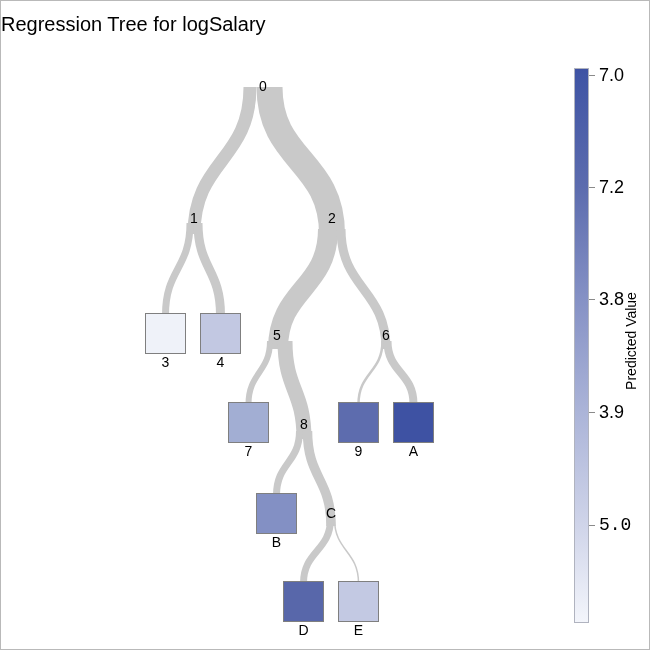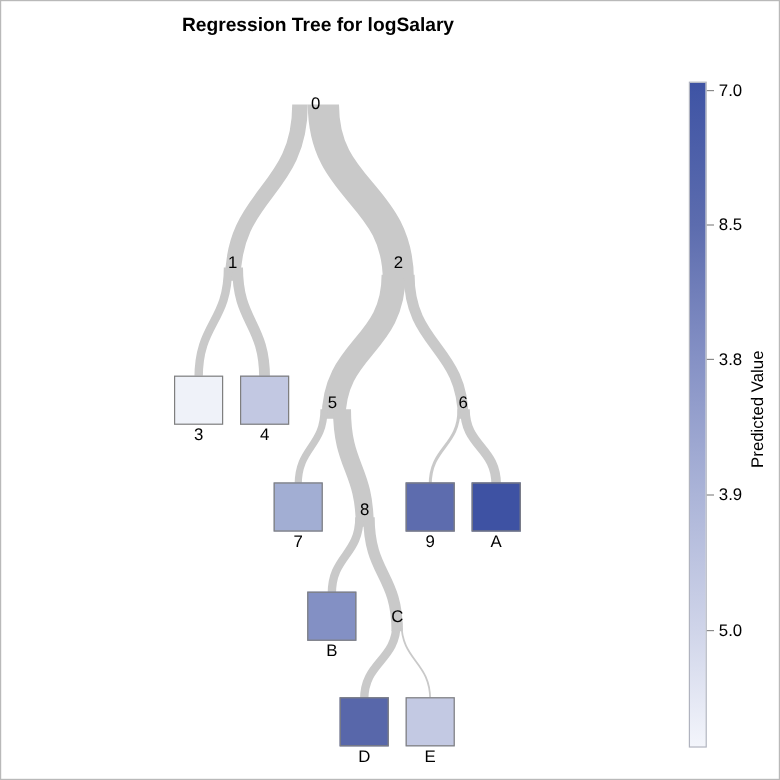--- a/index.html
+++ b/index.html
@@ -16,9 +16,9 @@
   .chart-title {
     position: absolute;
     left: 0; right: 120px; top: 12px;
-    text-align: center;
-    font-size: 16px;
-    font-weight: bold;
+    text-align: left;
+    font-size: 20px;
+    font-weight: normal;
     color: #000000;
   }
   #tree-svg { position: absolute; left: 0; top: 0; }

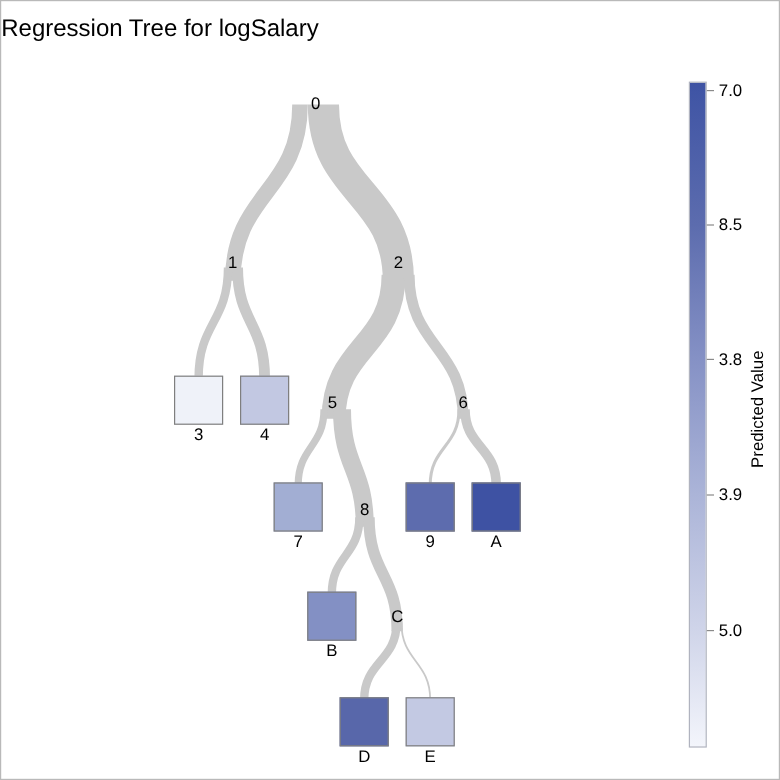--- a/index.html
+++ b/index.html
@@ -52,7 +52,7 @@
   .legend-tick-label {
     position: absolute;
     transform: translateY(-50%);
-    font-size: 14px;
+    font-size: 18px;
     color: #000000;
     line-height: 1;
   }

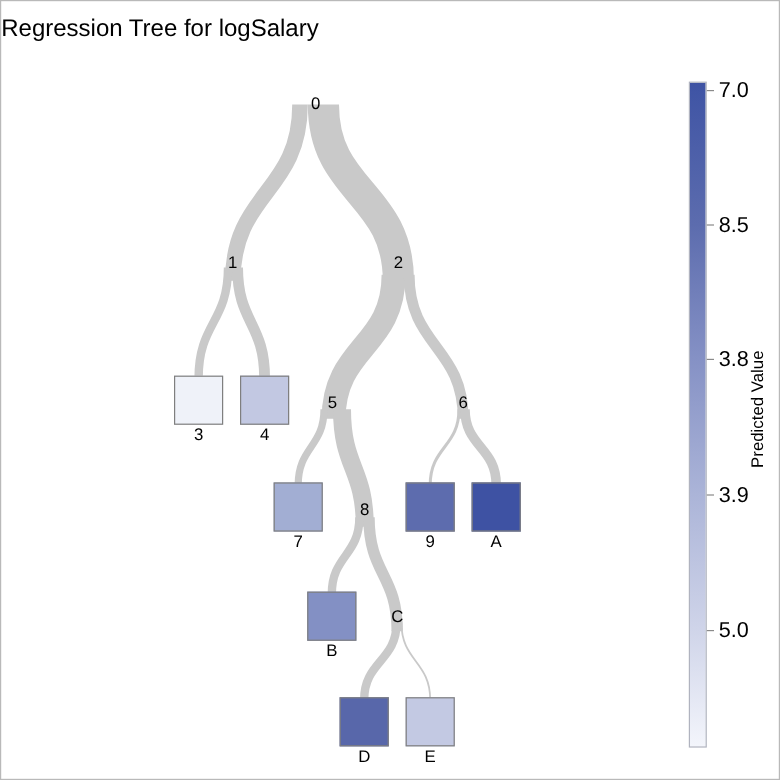--- a/index.html
+++ b/index.html
@@ -119,7 +119,7 @@
         <div class="legend-tick-line" style="left: 588px; top: 74px;"></div>
         <div class="legend-tick-label" style="left: 598px; top: 74px;">7.0</div>
         <div class="legend-tick-line" style="left: 588px; top: 186px;"></div>
-        <div class="legend-tick-label" style="left: 598px; top: 186px;">8.5</div>
+        <div class="legend-tick-label" style="left: 598px; top: 186px;">7.2</div>
         <div class="legend-tick-line" style="left: 588px; top: 298px;"></div>
         <div class="legend-tick-label" style="left: 598px; top: 298px;">3.8</div>
         <div class="legend-tick-line" style="left: 588px; top: 411px;"></div>

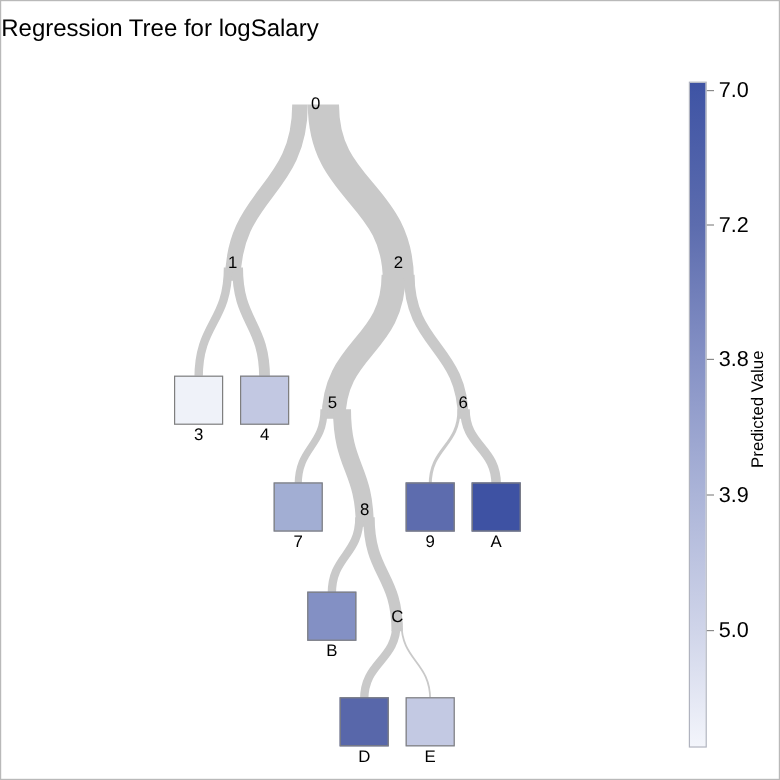--- a/index.html
+++ b/index.html
@@ -125,7 +125,7 @@
         <div class="legend-tick-line" style="left: 588px; top: 411px;"></div>
         <div class="legend-tick-label" style="left: 598px; top: 411px;">3.9</div>
         <div class="legend-tick-line" style="left: 588px; top: 524px;"></div>
-        <div class="legend-tick-label" style="left: 598px; top: 524px;">5.0</div>
+        <div class="legend-tick-label" style="left: 598px; top: 524px; font-family: Liberation Mono, monospace;">5.0</div>
       </div>
     <div class="legend-axis-label" style="left: 630px; top: 340px;">Predicted Value</div>
   </div>

